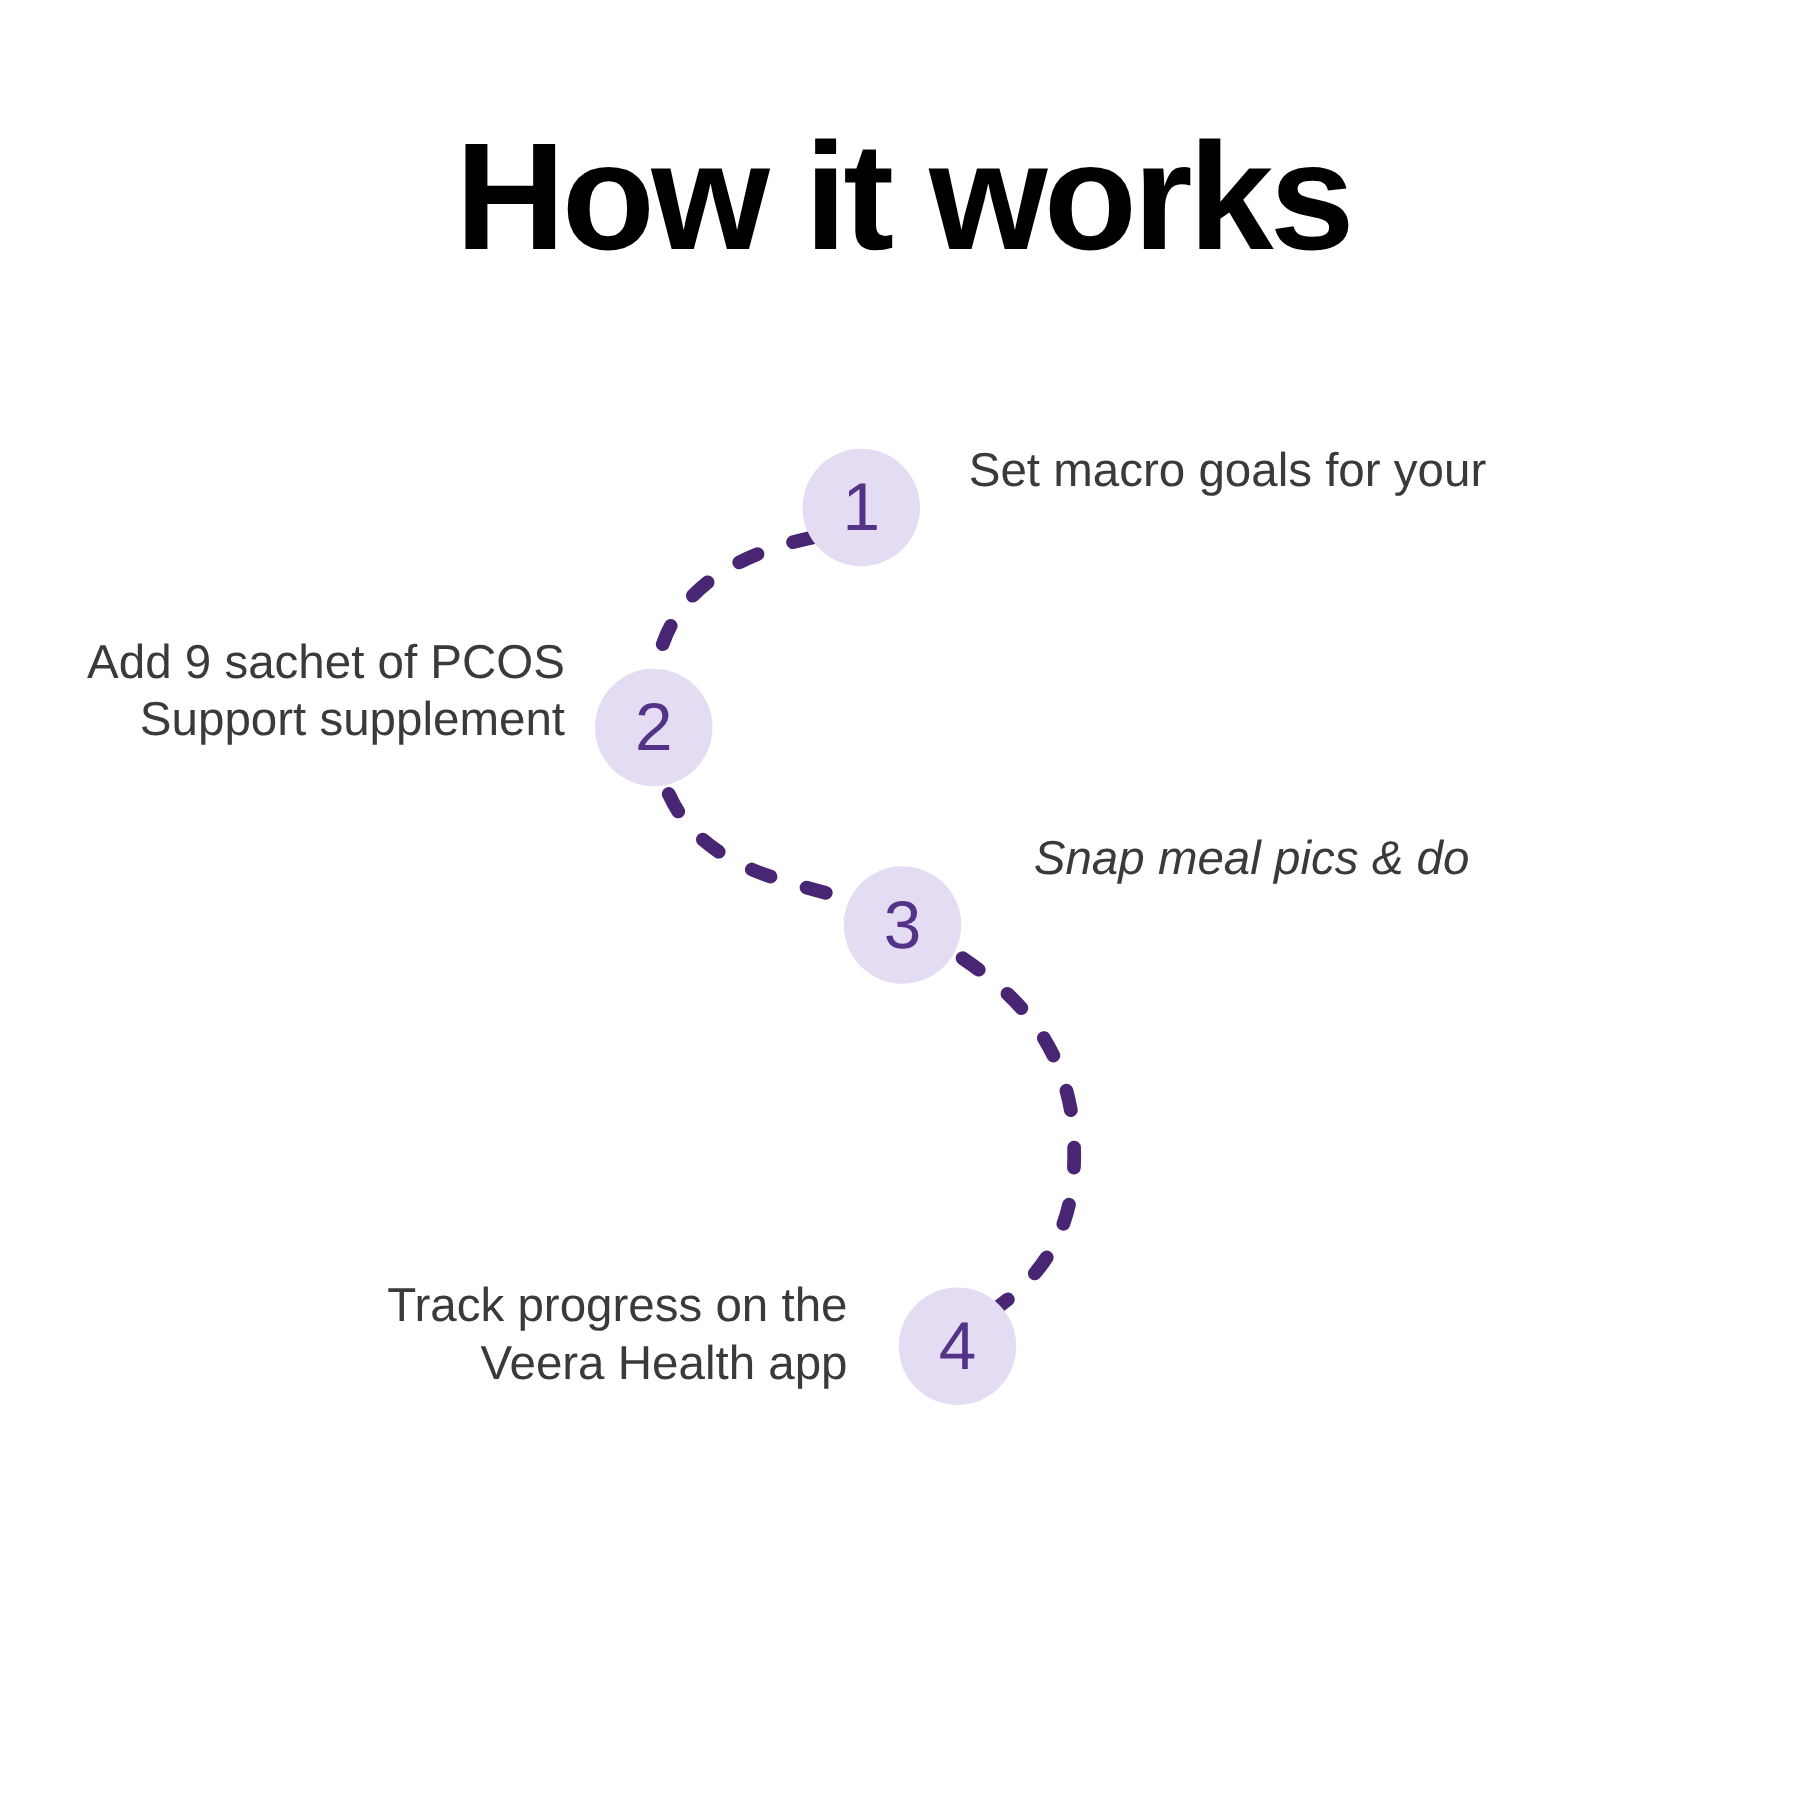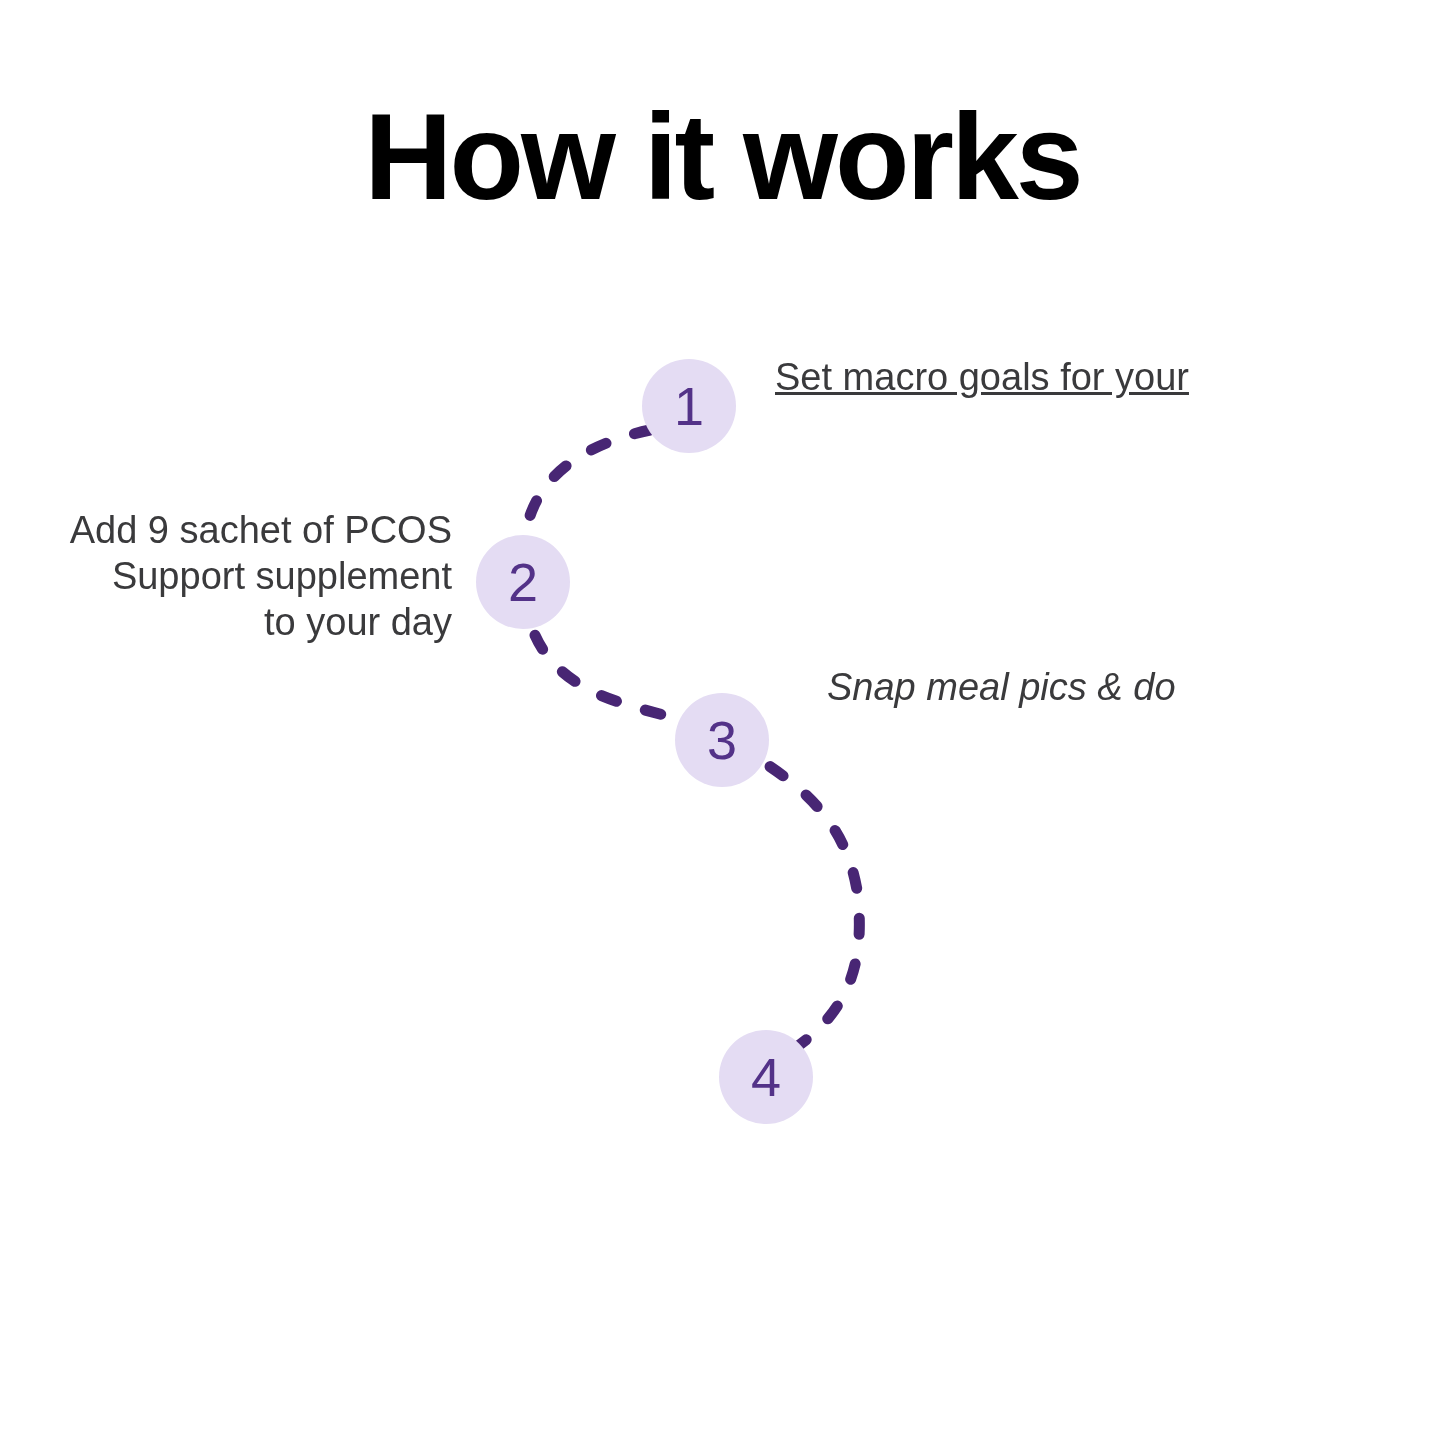--- a/index.html
+++ b/index.html
@@ -61,7 +61,7 @@
   .c2 { left: 476px; top: 535px; }
   .c3 { left: 675px; top: 693px; }
   .c4 { left: 719px; top: 1030px; }
-  .t1 { left: 775px;  top: 354px;  text-align: left; text-decoration: underline; }
+  .t1 { left: 775px;  top: 354px;  text-align: left; }
   .t2 { right: 993px; top: 507px;  text-align: right; }
   .t3 { left: 827px;  top: 664px;  text-align: left; font-style: italic; }
   .t4 { right: 767px; top: 1022px; text-align: right; }

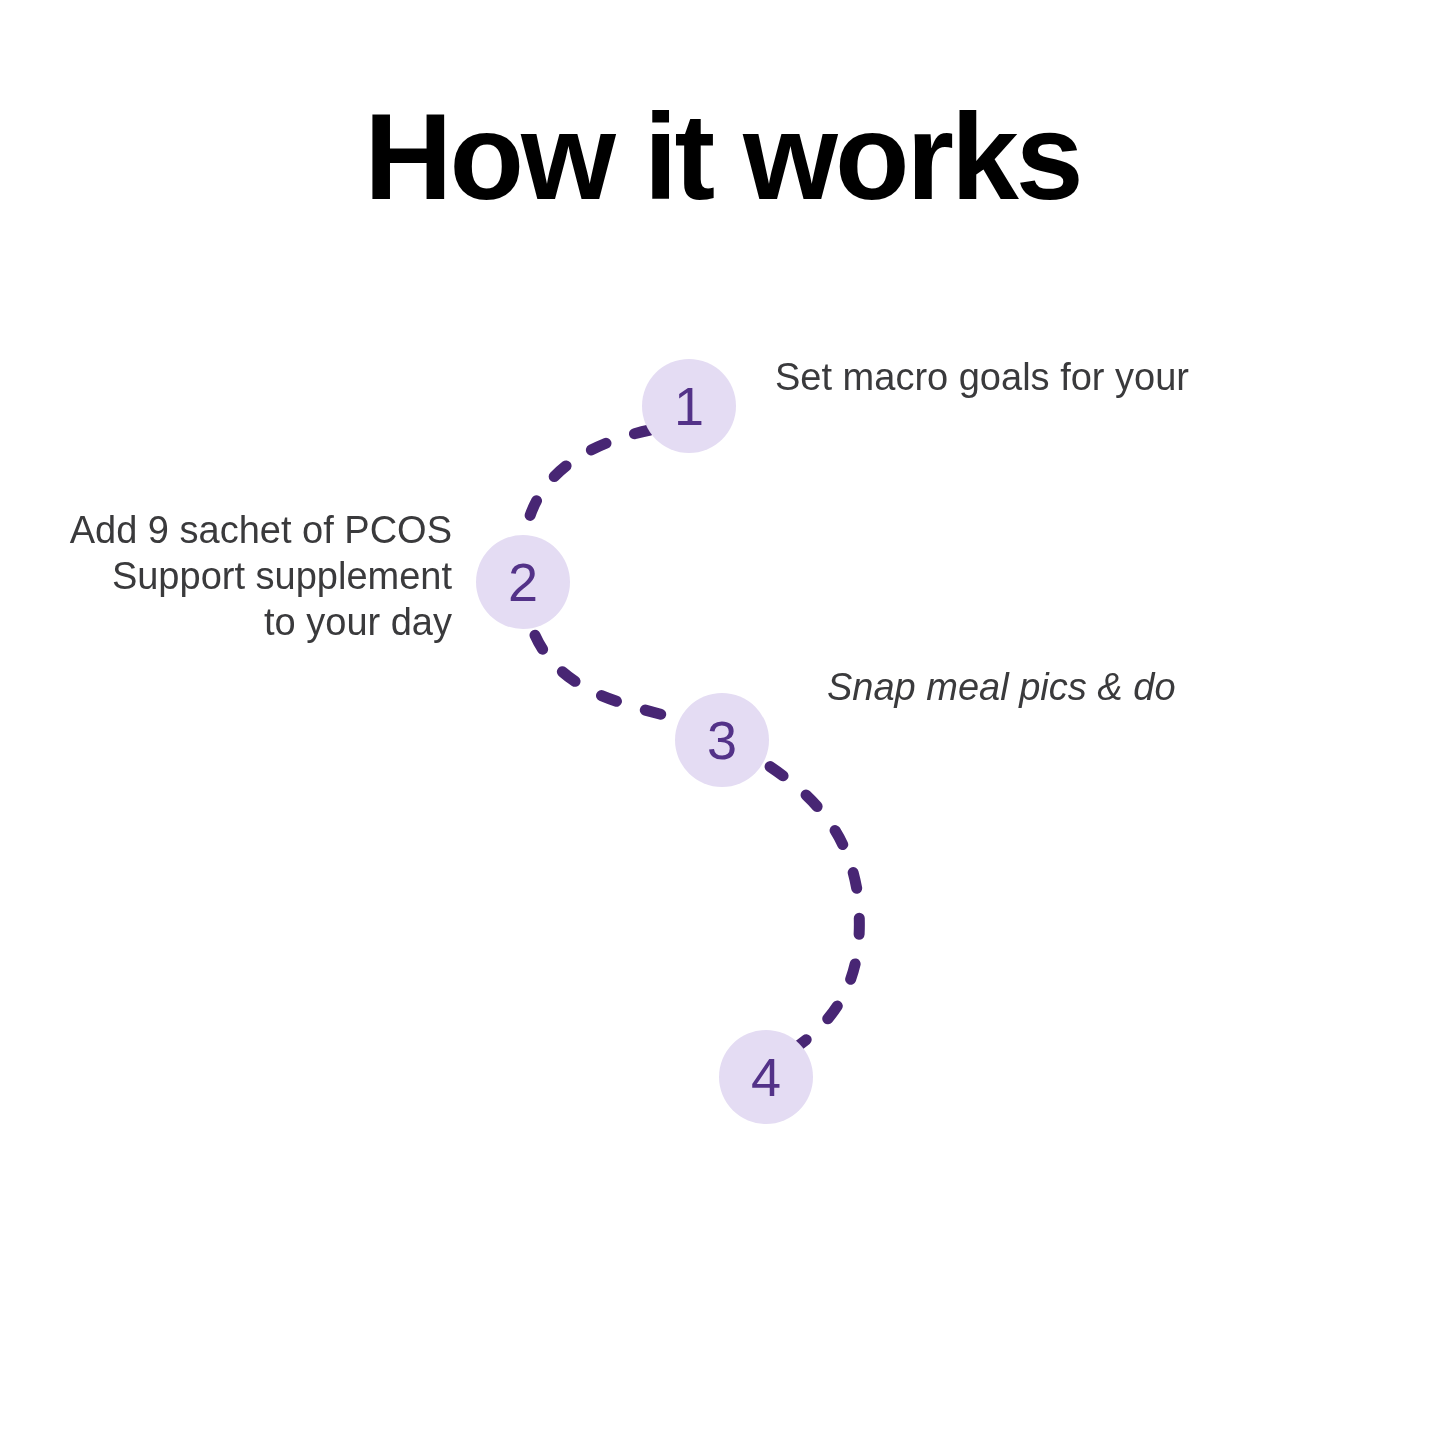--- a/index.html
+++ b/index.html
@@ -97,7 +97,6 @@
   <div class="step-text t2">
     <div>Add 9 sachet of PCOS</div>
     <div>Support supplement</div>
-    <div>to your day</div>
   </div>
 
   <div class="step-text t3">

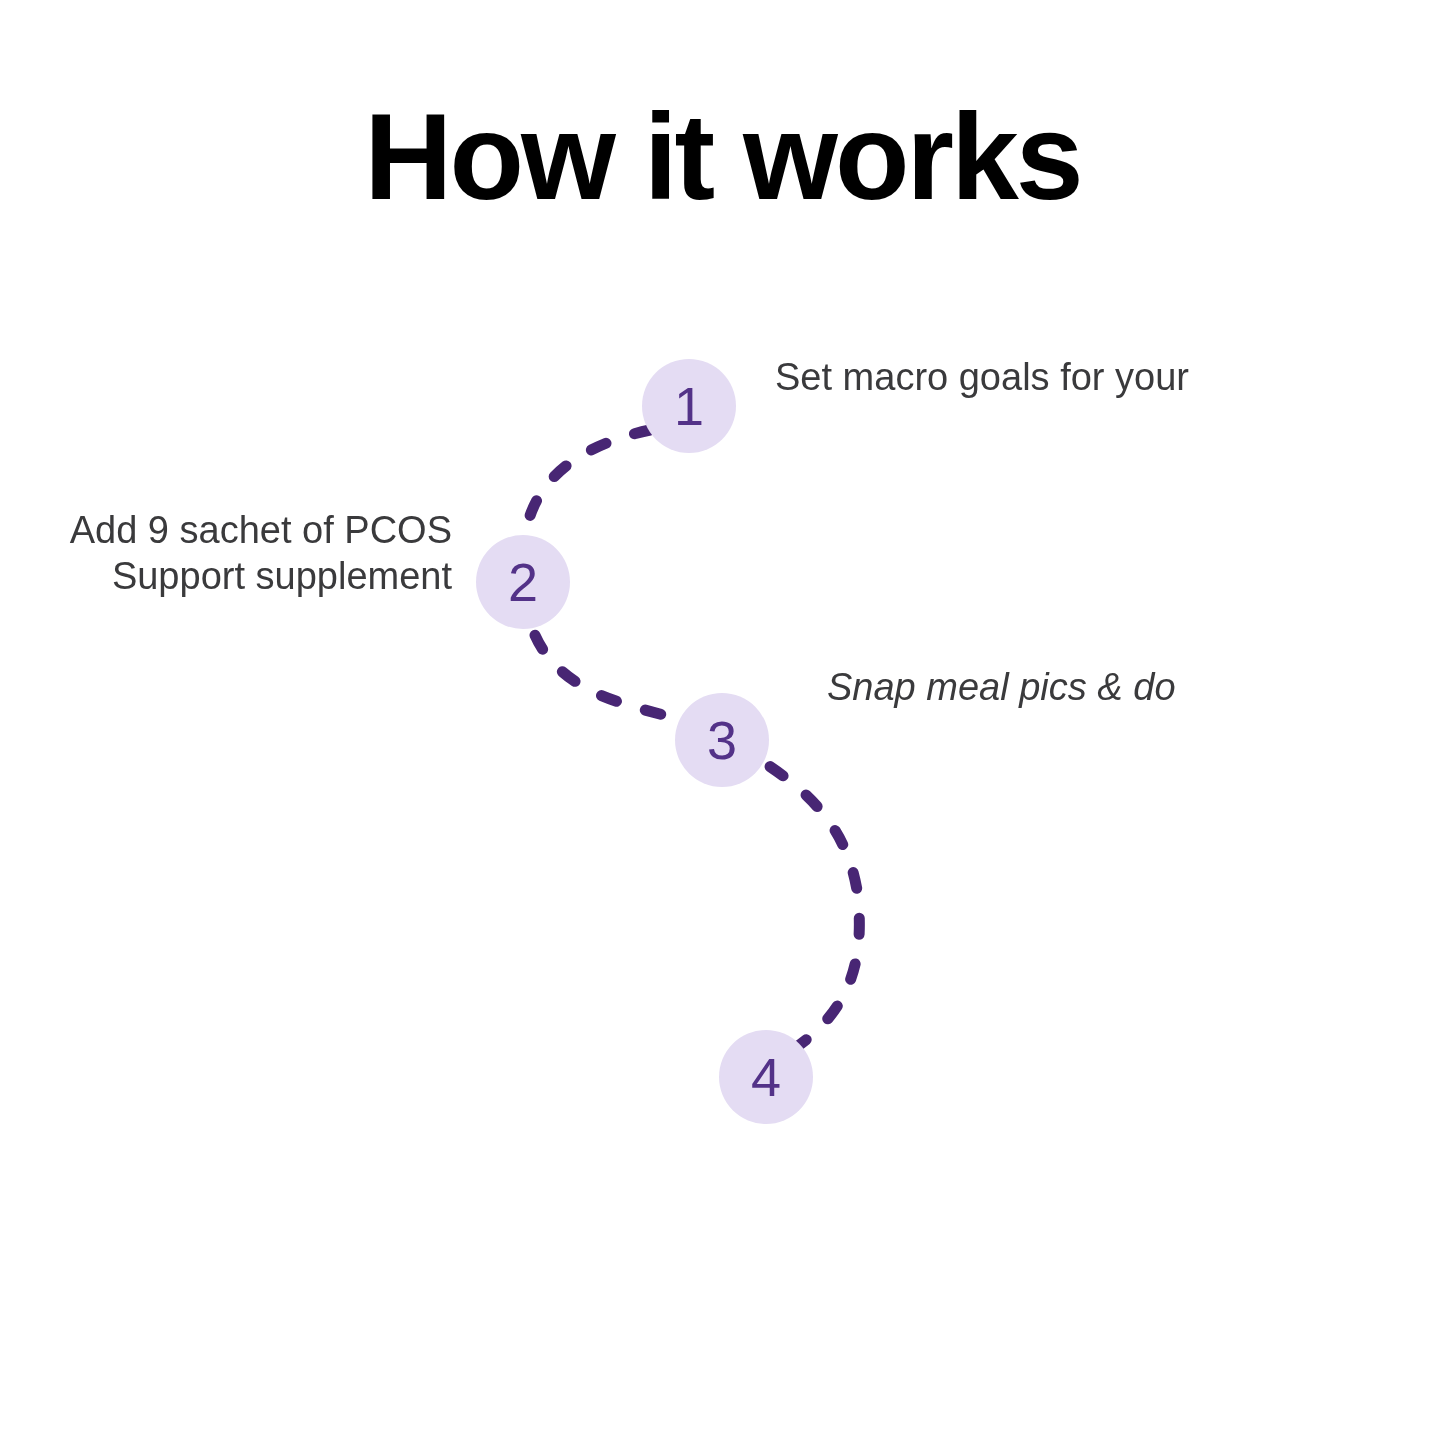--- a/index.html
+++ b/index.html
@@ -103,6 +103,10 @@
     <div>Snap meal pics &amp; do</div>
   </div>
 
+  <div class="step-text t4">
+    <div>Track progress on the</div>
+    <div>Veera Health app</div>
+  </div>
 
 </div>
 

